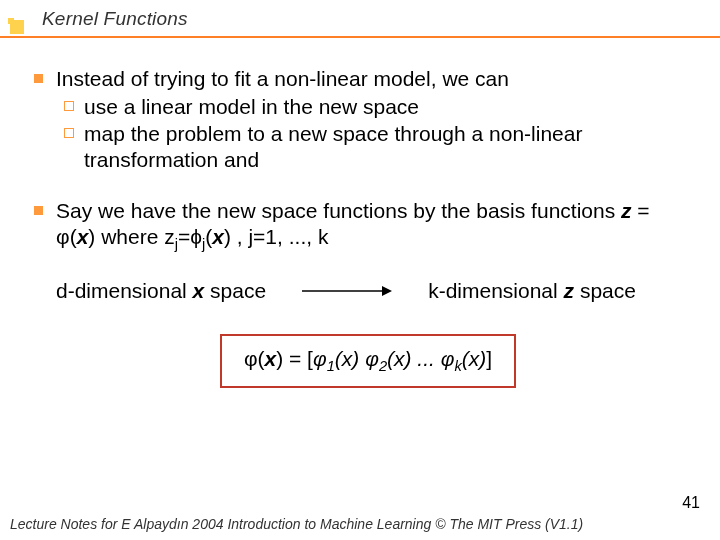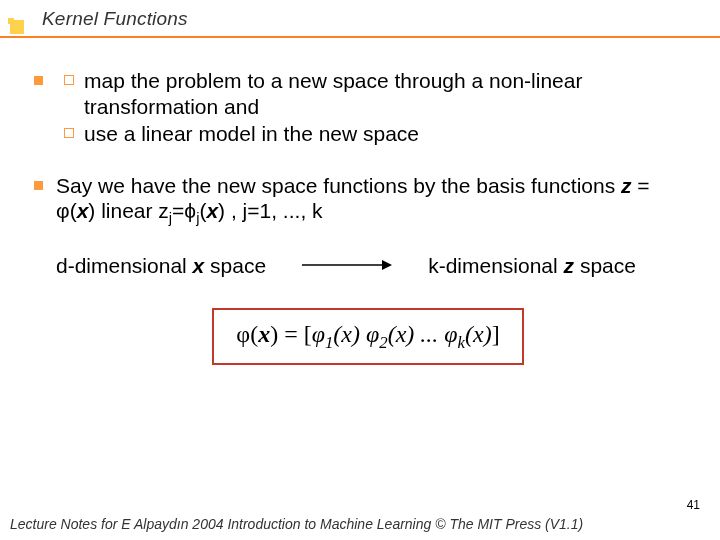--- a/index.html
+++ b/index.html
@@ -124,6 +124,7 @@
 <div class="content">
 
   <div class="bullet-1">
+    <span>Instead of trying to fit a non-linear model, we can</span>
     <div class="sub">map the problem to a new space through a non-linear transformation and</div>
     <div class="sub">use a linear model in the new space</div>
   </div>

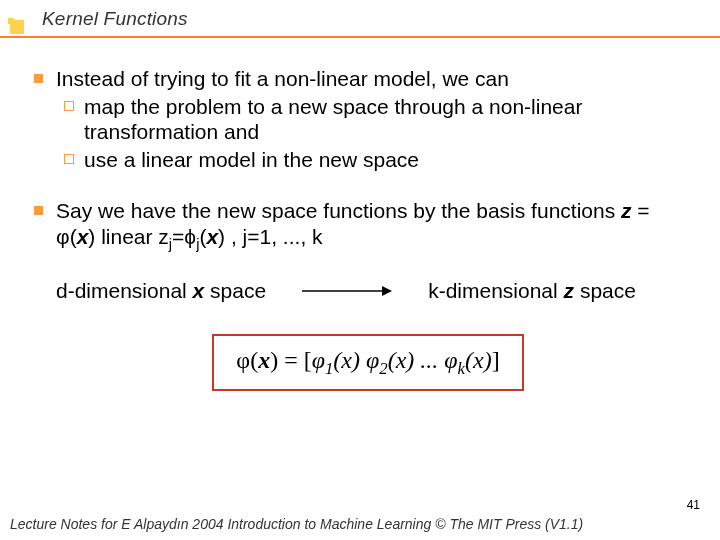--- a/index.html
+++ b/index.html
@@ -125,8 +125,8 @@
 
   <div class="bullet-1">
     <span>Instead of trying to fit a non-linear model, we can</span>
+    <div class="sub">use a linear model in the new space</div>
     <div class="sub">map the problem to a new space through a non-linear transformation and</div>
-    <div class="sub">use a linear model in the new space</div>
   </div>
 
   <div class="bullet-1">

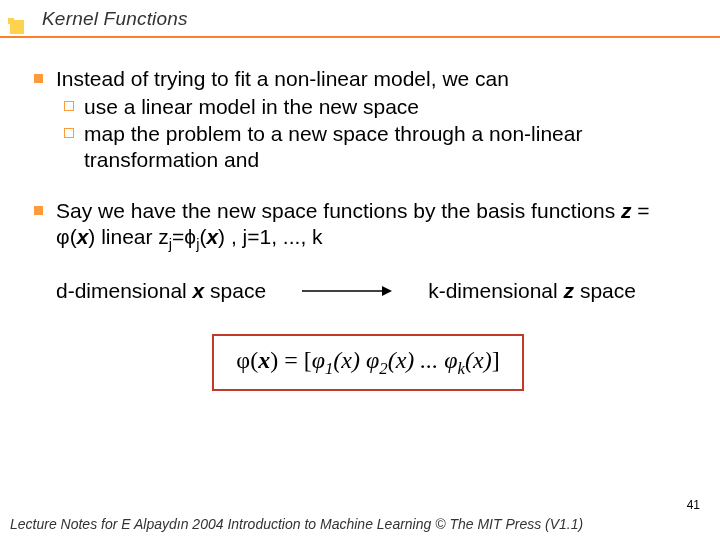--- a/index.html
+++ b/index.html
@@ -130,7 +130,7 @@
   </div>
 
   <div class="bullet-1">
-    <span>Say we have the new space functions by the basis functions </span><span class="bi">z</span><span> = </span><span>φ</span><span>(</span><span class="bi">x</span><span>)</span><span> linear z</span><span class="subscr">j</span><span>=ϕ</span><span class="subscr">j</span><span>(</span><span class="bi">x</span><span>)</span><span> , j=1, ..., k</span>
+    <span>Say we have the new space functions by the basis functions </span><span class="bi">z</span><span> = </span><span>φ</span><span>(</span><span class="bi">x</span><span>)</span><span> where z</span><span class="subscr">j</span><span>=ϕ</span><span class="subscr">j</span><span>(</span><span class="bi">x</span><span>)</span><span> , j=1, ..., k</span>
 
     <div class="mapping-row">
       <div>

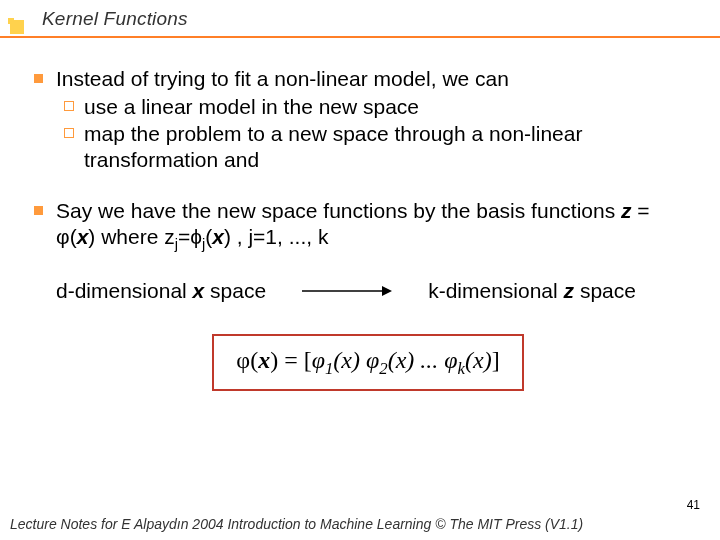--- a/index.html
+++ b/index.html
@@ -92,8 +92,7 @@
     display: inline-block;
     padding: 10px 22px;
     margin: 24px auto 0 auto;
-    font-size: 24px;
-    font-family: Liberation Serif, serif;
+    font-size: 21px;
   }
   .formula-wrap { text-align: center; margin-top: 6px; }
   .footer {

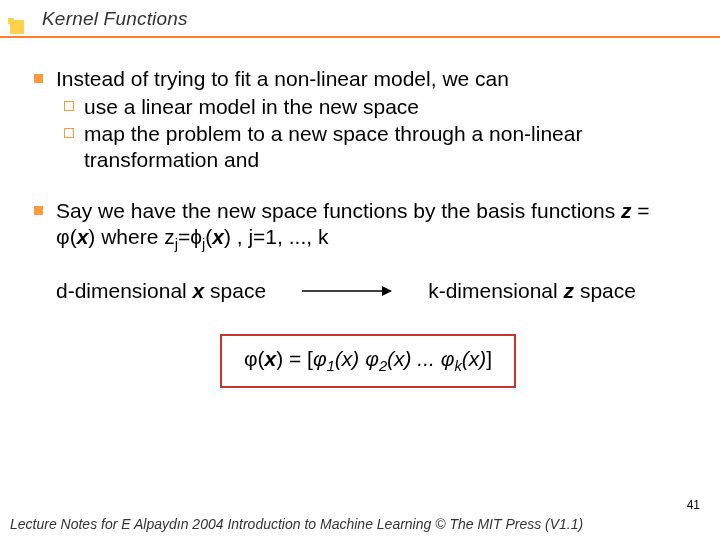--- a/index.html
+++ b/index.html
@@ -107,7 +107,7 @@
     position: absolute;
     right: 20px;
     bottom: 28px;
-    font-size: 12px;
+    font-size: 16px;
     color: #000;
   }
 </style>

